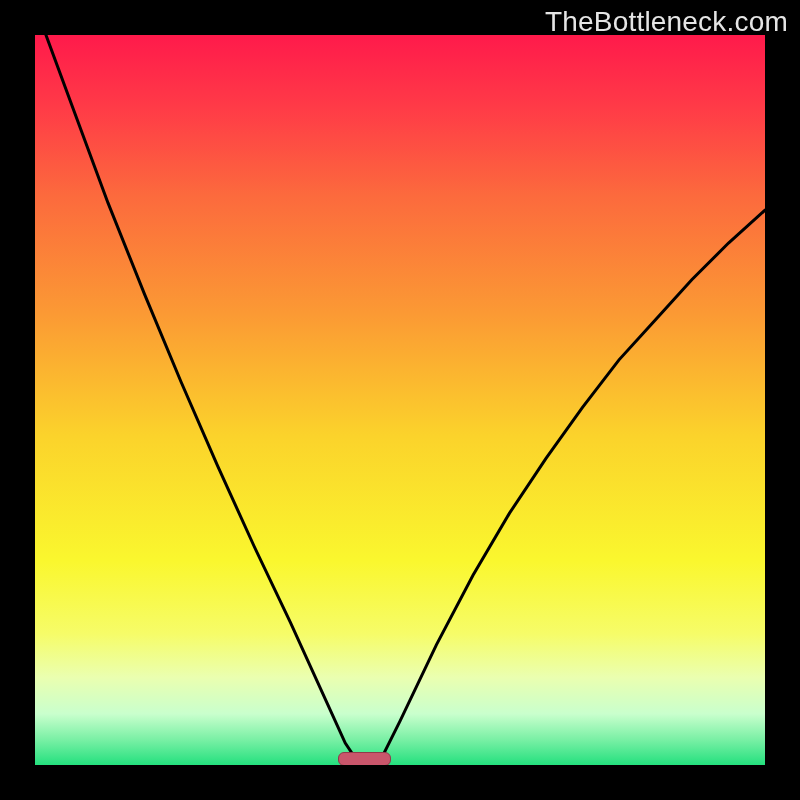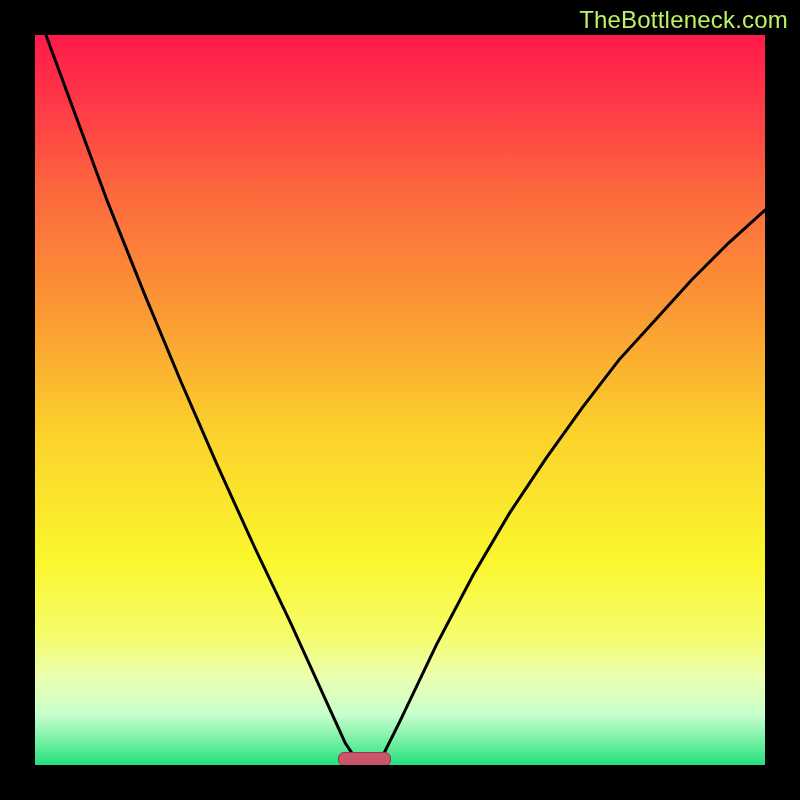--- a/index.html
+++ b/index.html
@@ -39,8 +39,8 @@
     position: absolute;
     top: 6px;
     right: 12px;
-    color: #bef264;
-    font-size: 24px;
+    color: #e5e5e5;
+    font-size: 28px;
     font-weight: 500;
     letter-spacing: 0.2px;
   }

